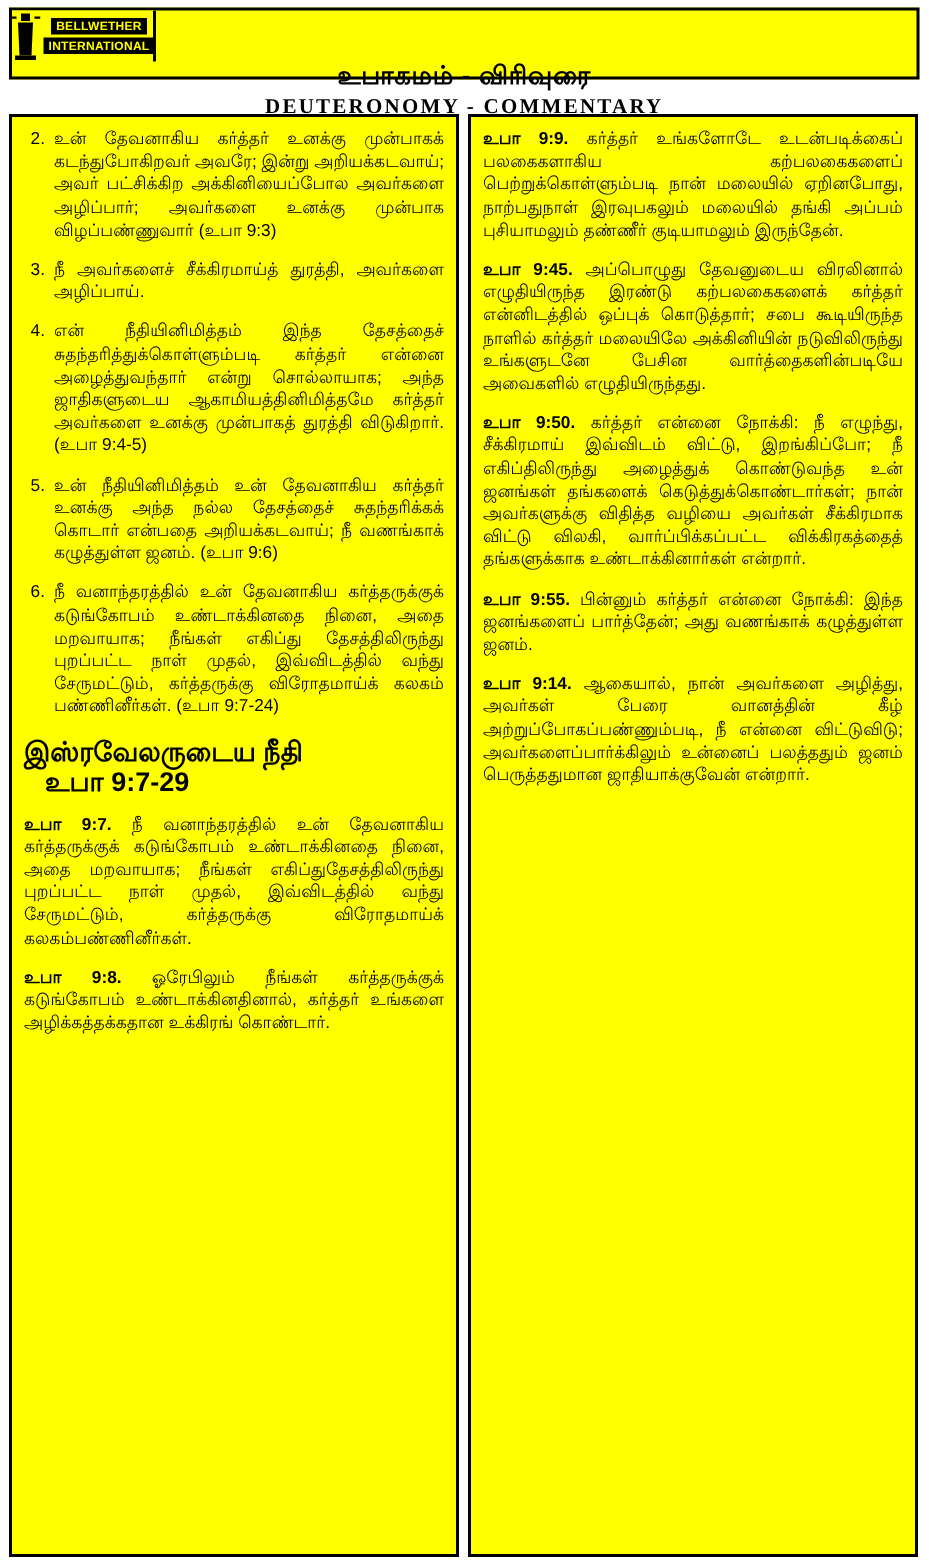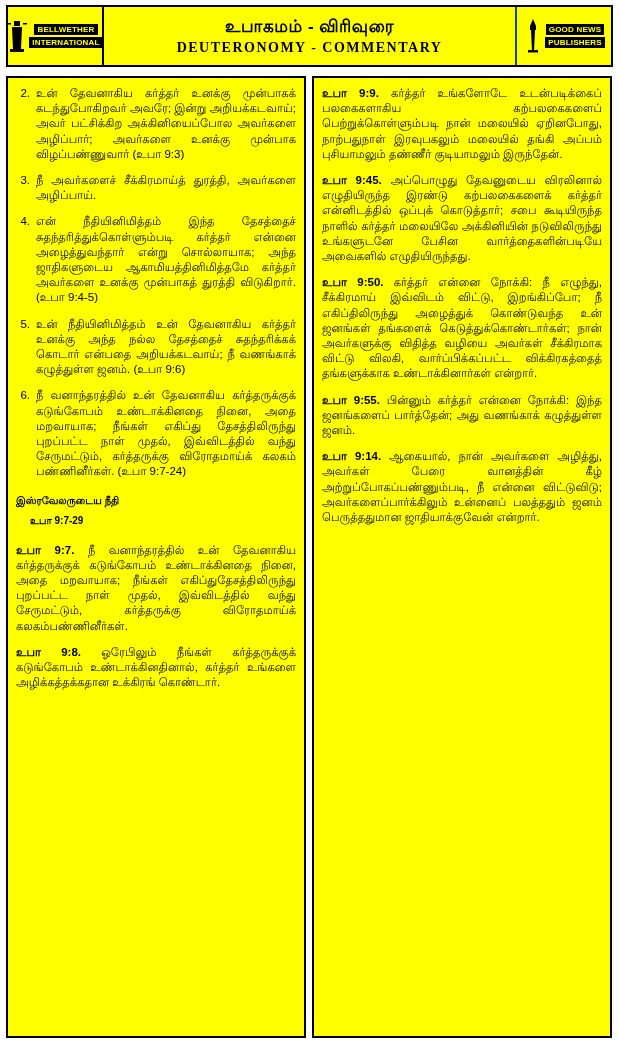--- a/index.html
+++ b/index.html
@@ -25,12 +25,13 @@
     left: 6px;
     top: 5px;
     width: 607px;
-    height: 62px;
+    height: 48px;
     border: 2px solid #000000;
     background: #ffff00;
     box-sizing: border-box;
     display: flex;
     align-items: stretch;
+    flex-direction: column;
   }
   .logo-box {
     width: 96px;

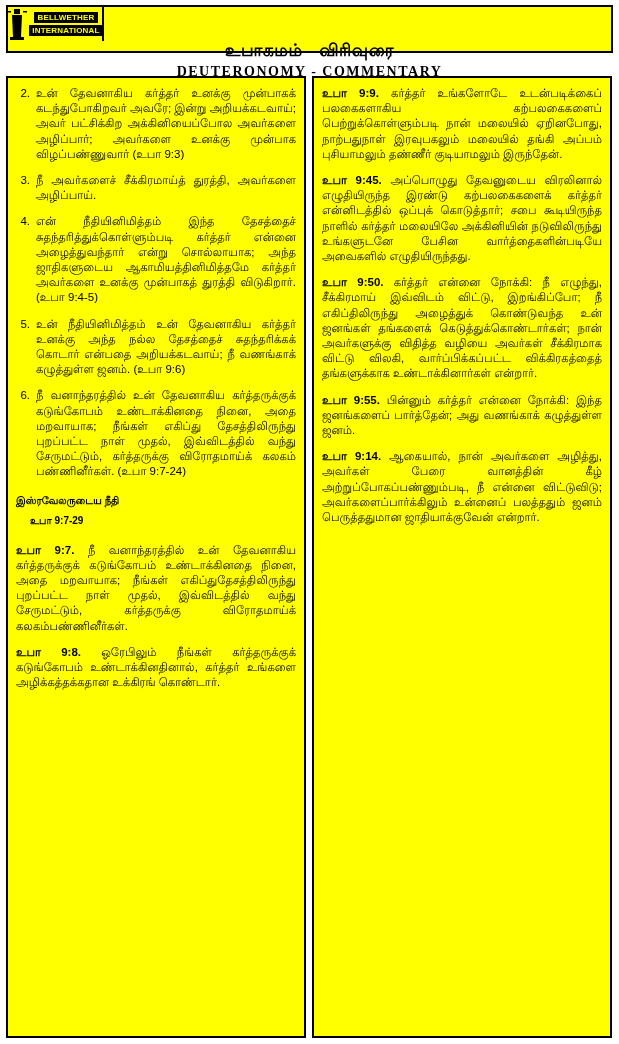--- a/index.html
+++ b/index.html
@@ -155,7 +155,7 @@
     display: block;
   }
   .section-head {
-    font-size: 10px;
+    font-size: 18px;
     font-weight: bold;
     line-height: 20px;
     margin: 4px 0 12px 0;

